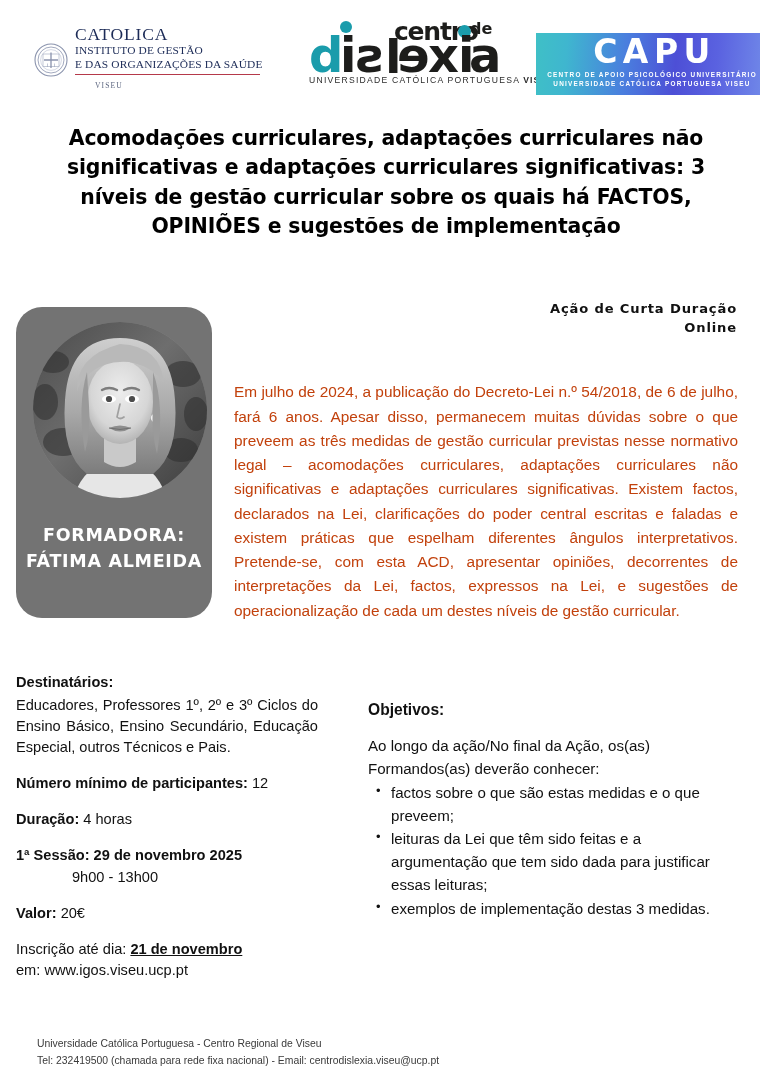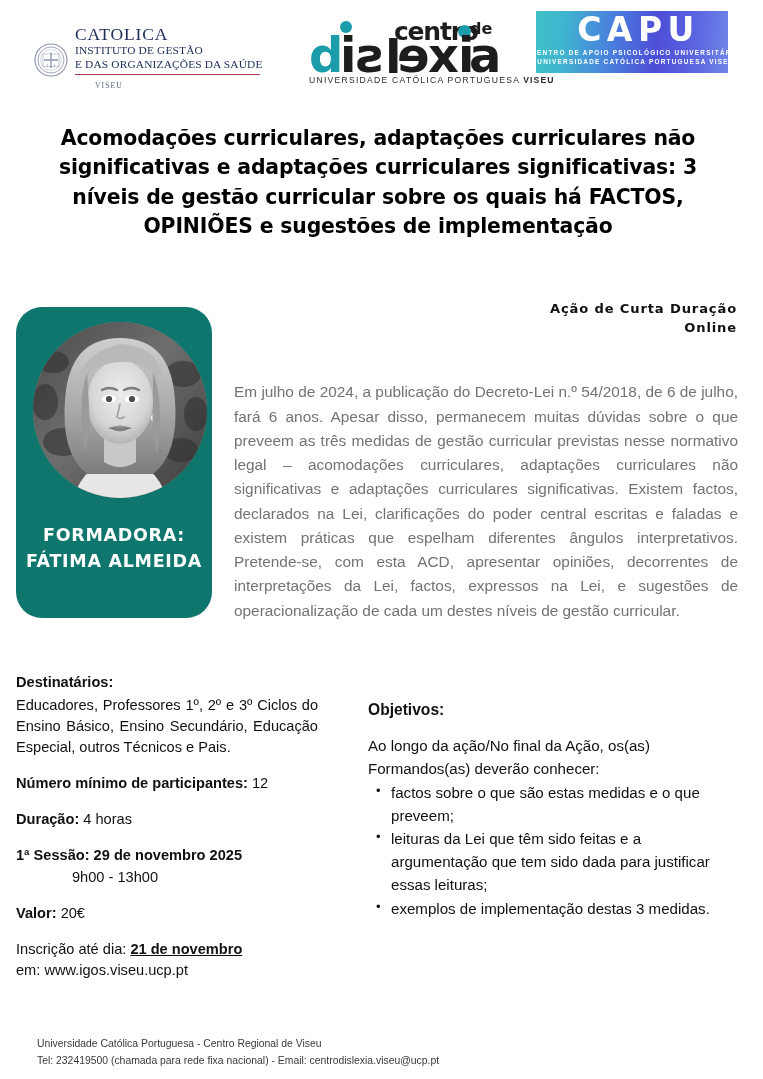--- a/index.html
+++ b/index.html
@@ -98,8 +98,8 @@
   
   .logo-capu {
     position: absolute;
-    left: 536px; top: 11px;
-    width: 192px; height: 62px;
+    left: 536px; top: 33px;
+    width: 224px; height: 62px;
     background: linear-gradient(95deg,
         #3fc0c6 0%, #3fb6cf 14%, #4a7ede 40%,
         #4d4fd6 62%, #5a62e0 80%, #6f86e8 100%);

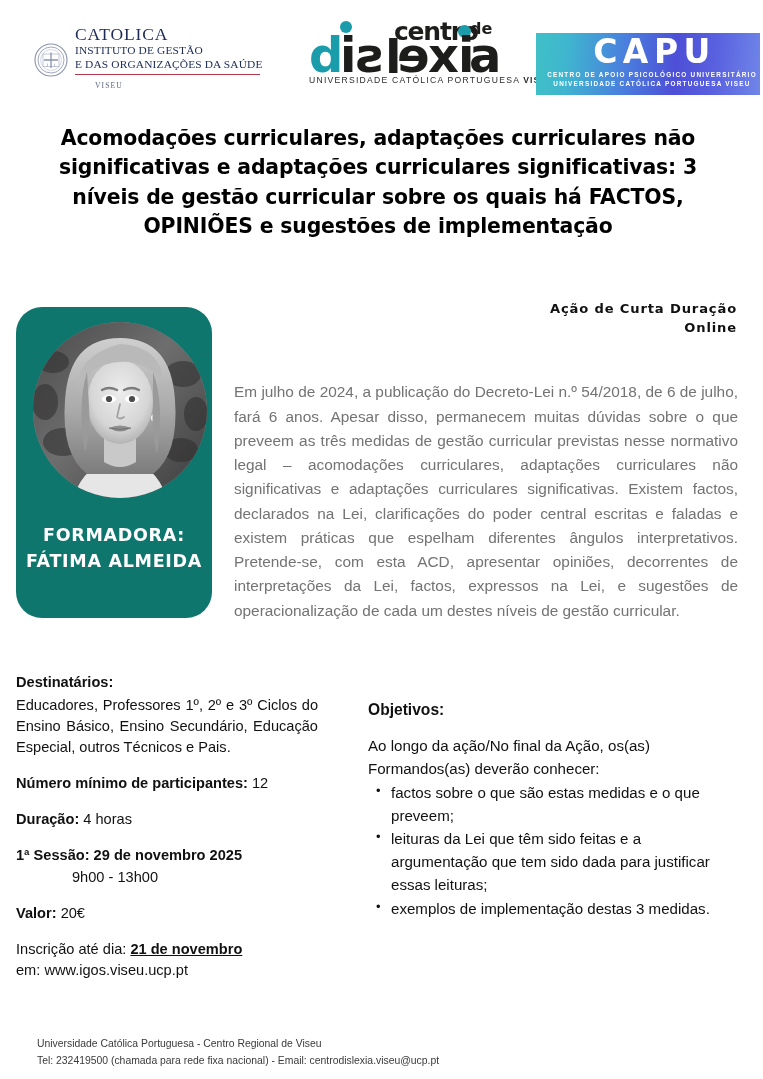--- a/index.html
+++ b/index.html
@@ -131,7 +131,7 @@
   
   .poster-title {
     position: absolute;
-    left: 52px; top: 110px;
+    left: 60px; top: 110px;
     width: 652px;
     text-align: center;
     font-family: "DejaVu Sans", sans-serif;

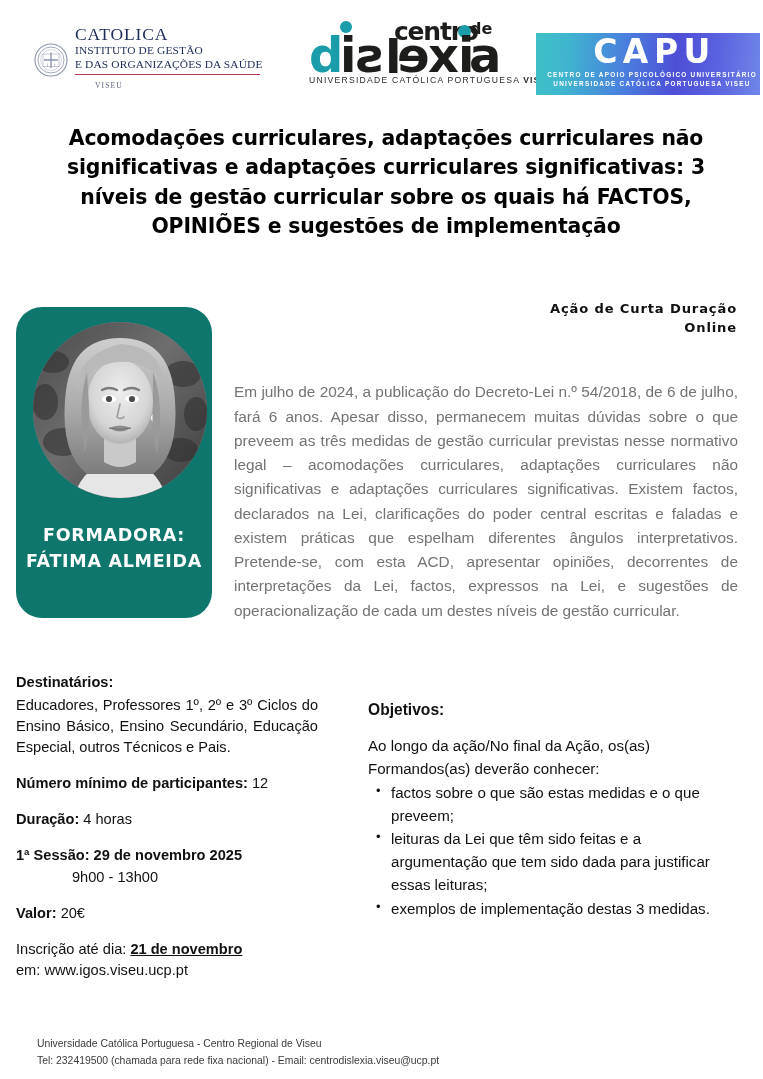--- a/index.html
+++ b/index.html
@@ -193,7 +193,7 @@
     text-align: justify;
     font-size: 15.4px;
     line-height: 1.575;
-    color: #737373;
+    color: #c2410c;
   }
 
   

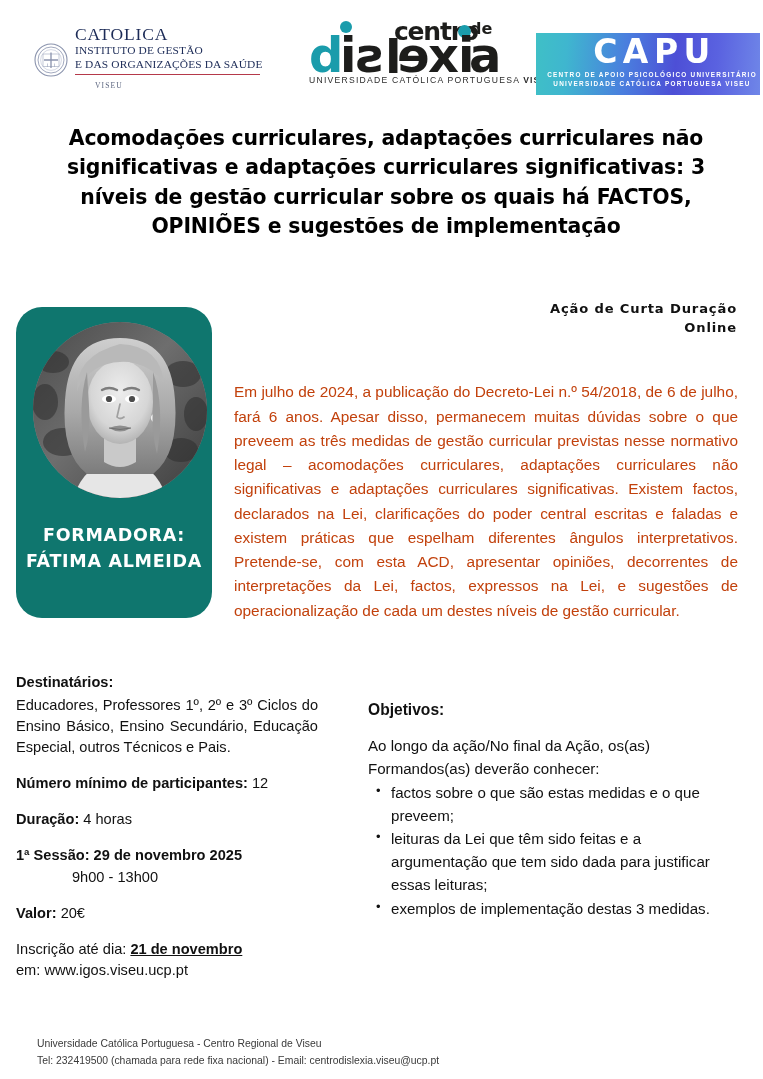--- a/index.html
+++ b/index.html
@@ -147,7 +147,7 @@
     position: absolute;
     left: 16px; top: 307px;
     width: 196px; height: 311px;
-    background: #0f766e;
+    background: #737373;
     border-radius: 26px;
   }
   .speaker-photo {

